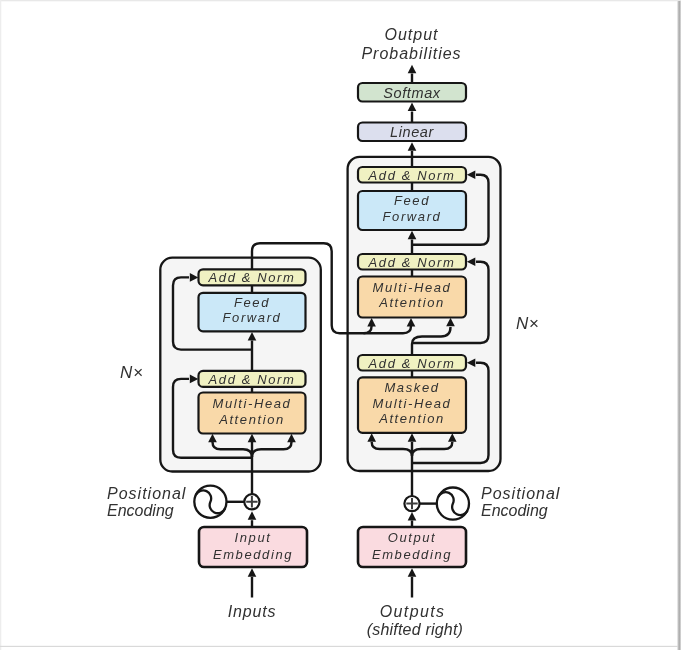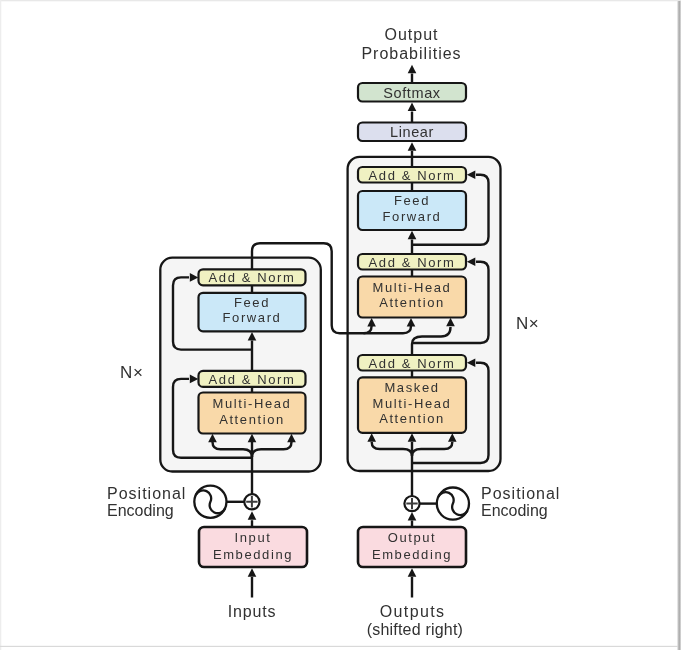--- a/index.html
+++ b/index.html
@@ -3,7 +3,7 @@
 <meta charset="utf-8">
 <style>
   html,body{margin:0;padding:0;background:#ffffff;}
-  .wrap{position:relative;width:681px;height:650px;background:#ffffff;overflow:hidden;}
+  .wrap{position:relative;width:681px;height:650px;background:#ffffff;overflow:hidden;font-style:italic;}
   svg{display:block;}
   text{font-family:"Liberation Sans", sans-serif;fill:#313131;}
 </style>

